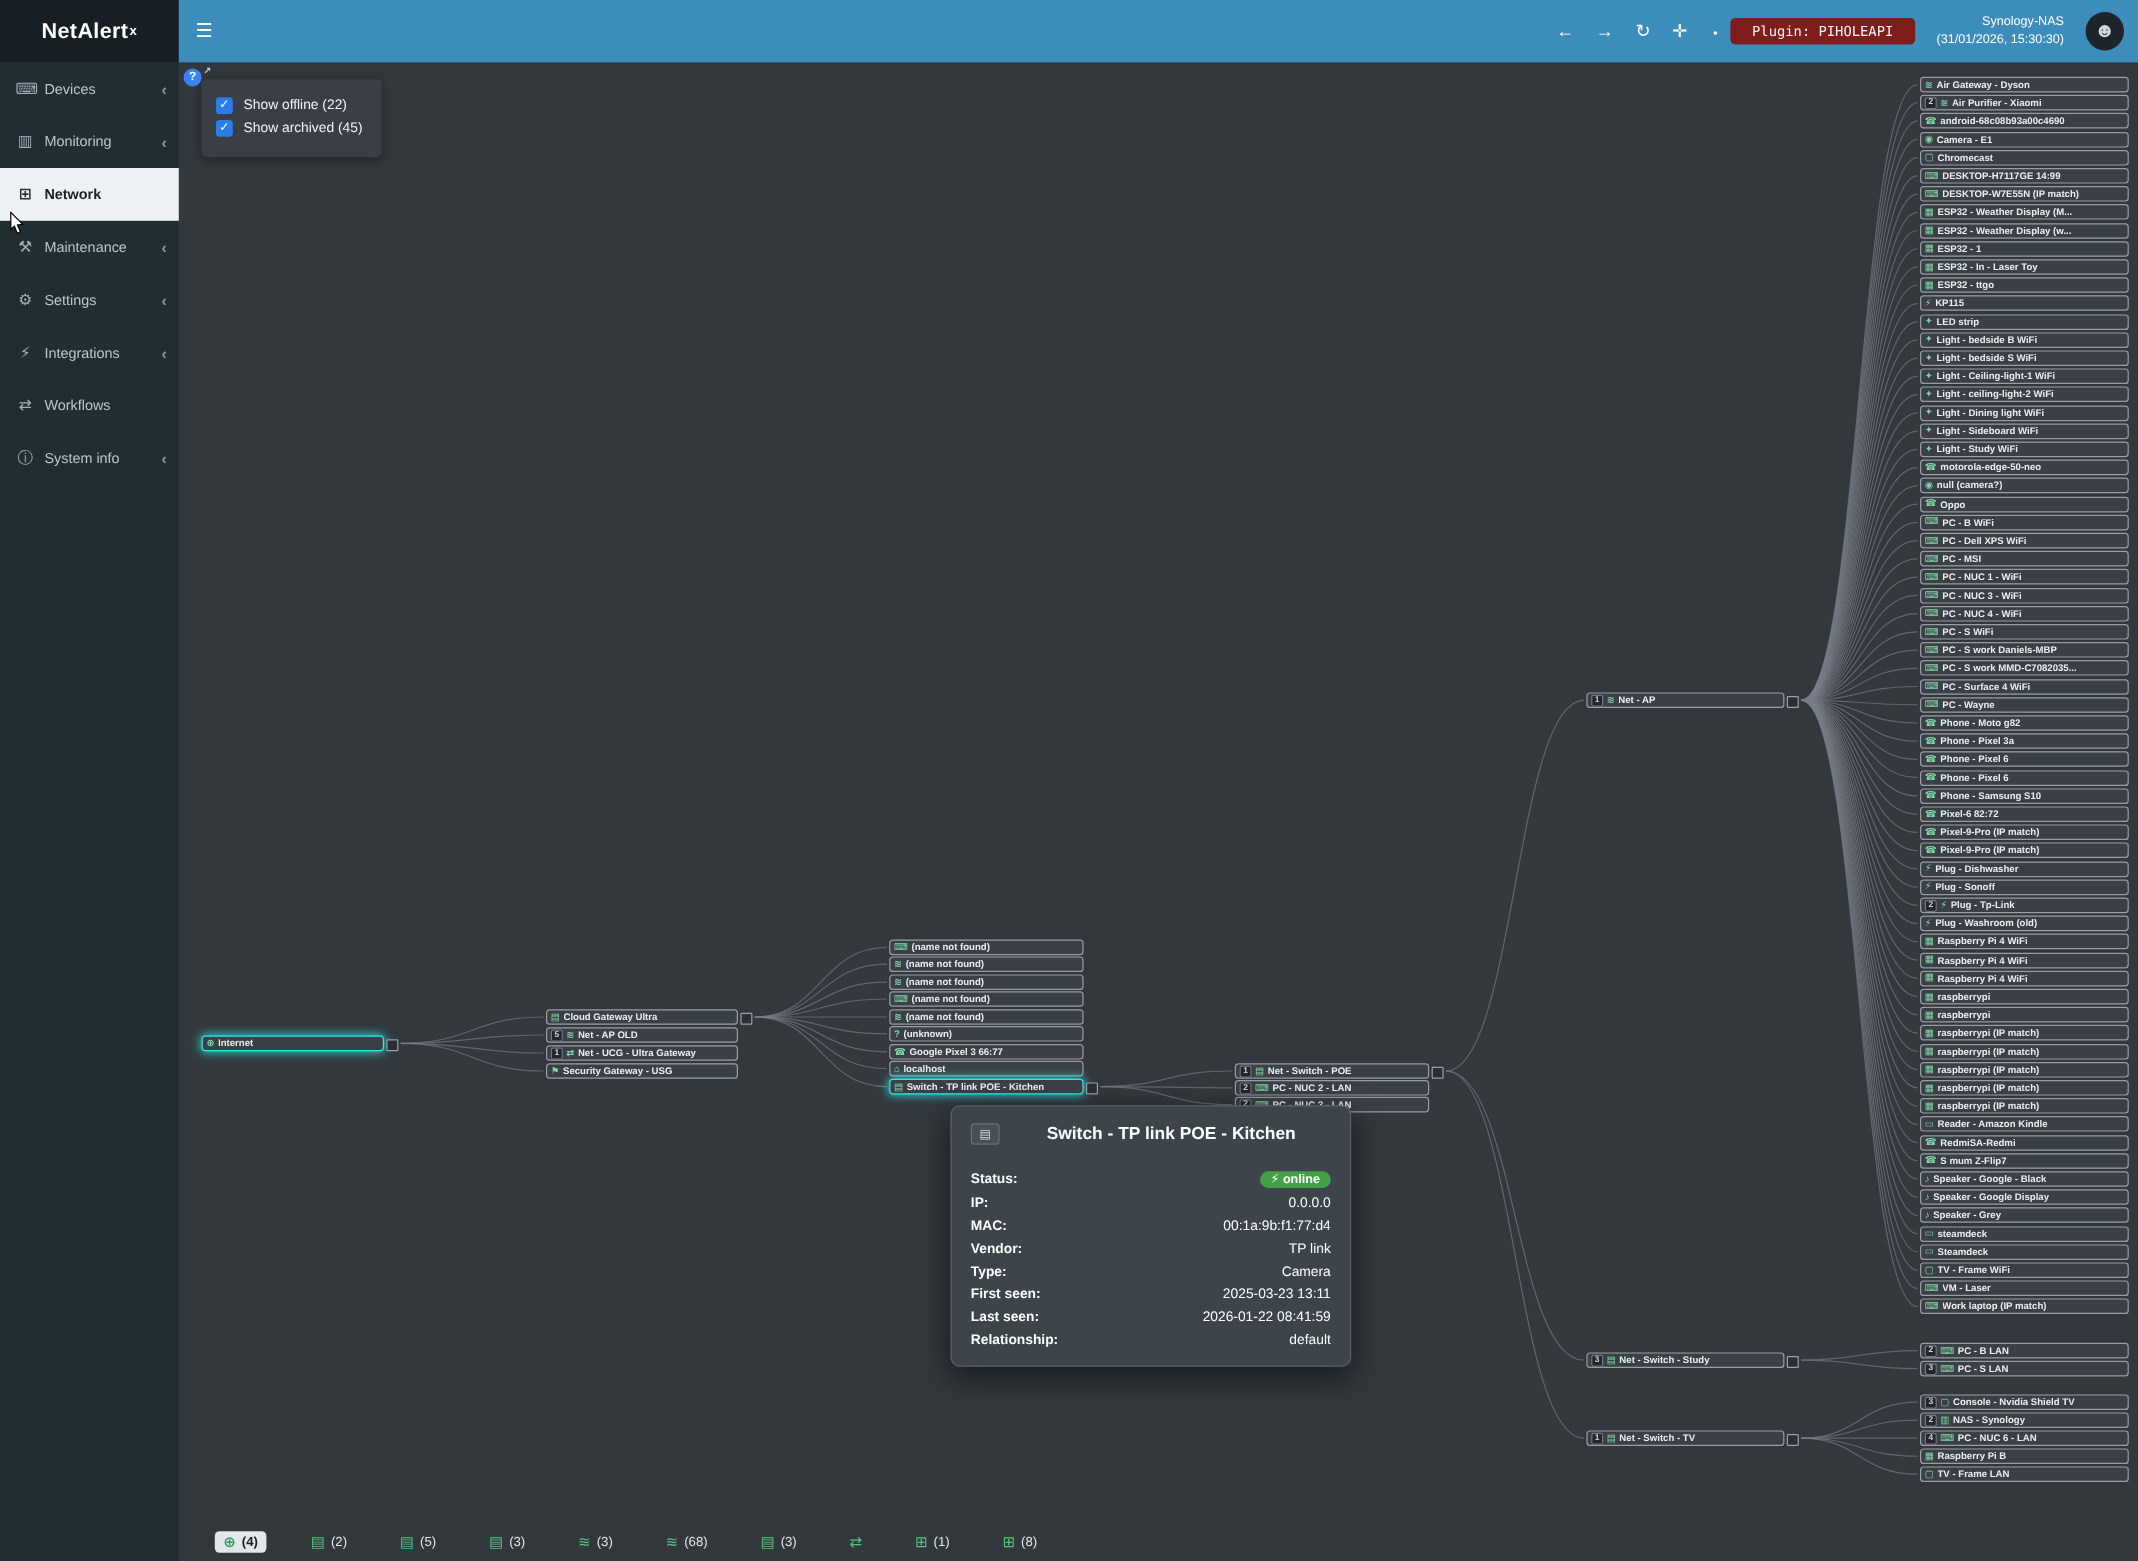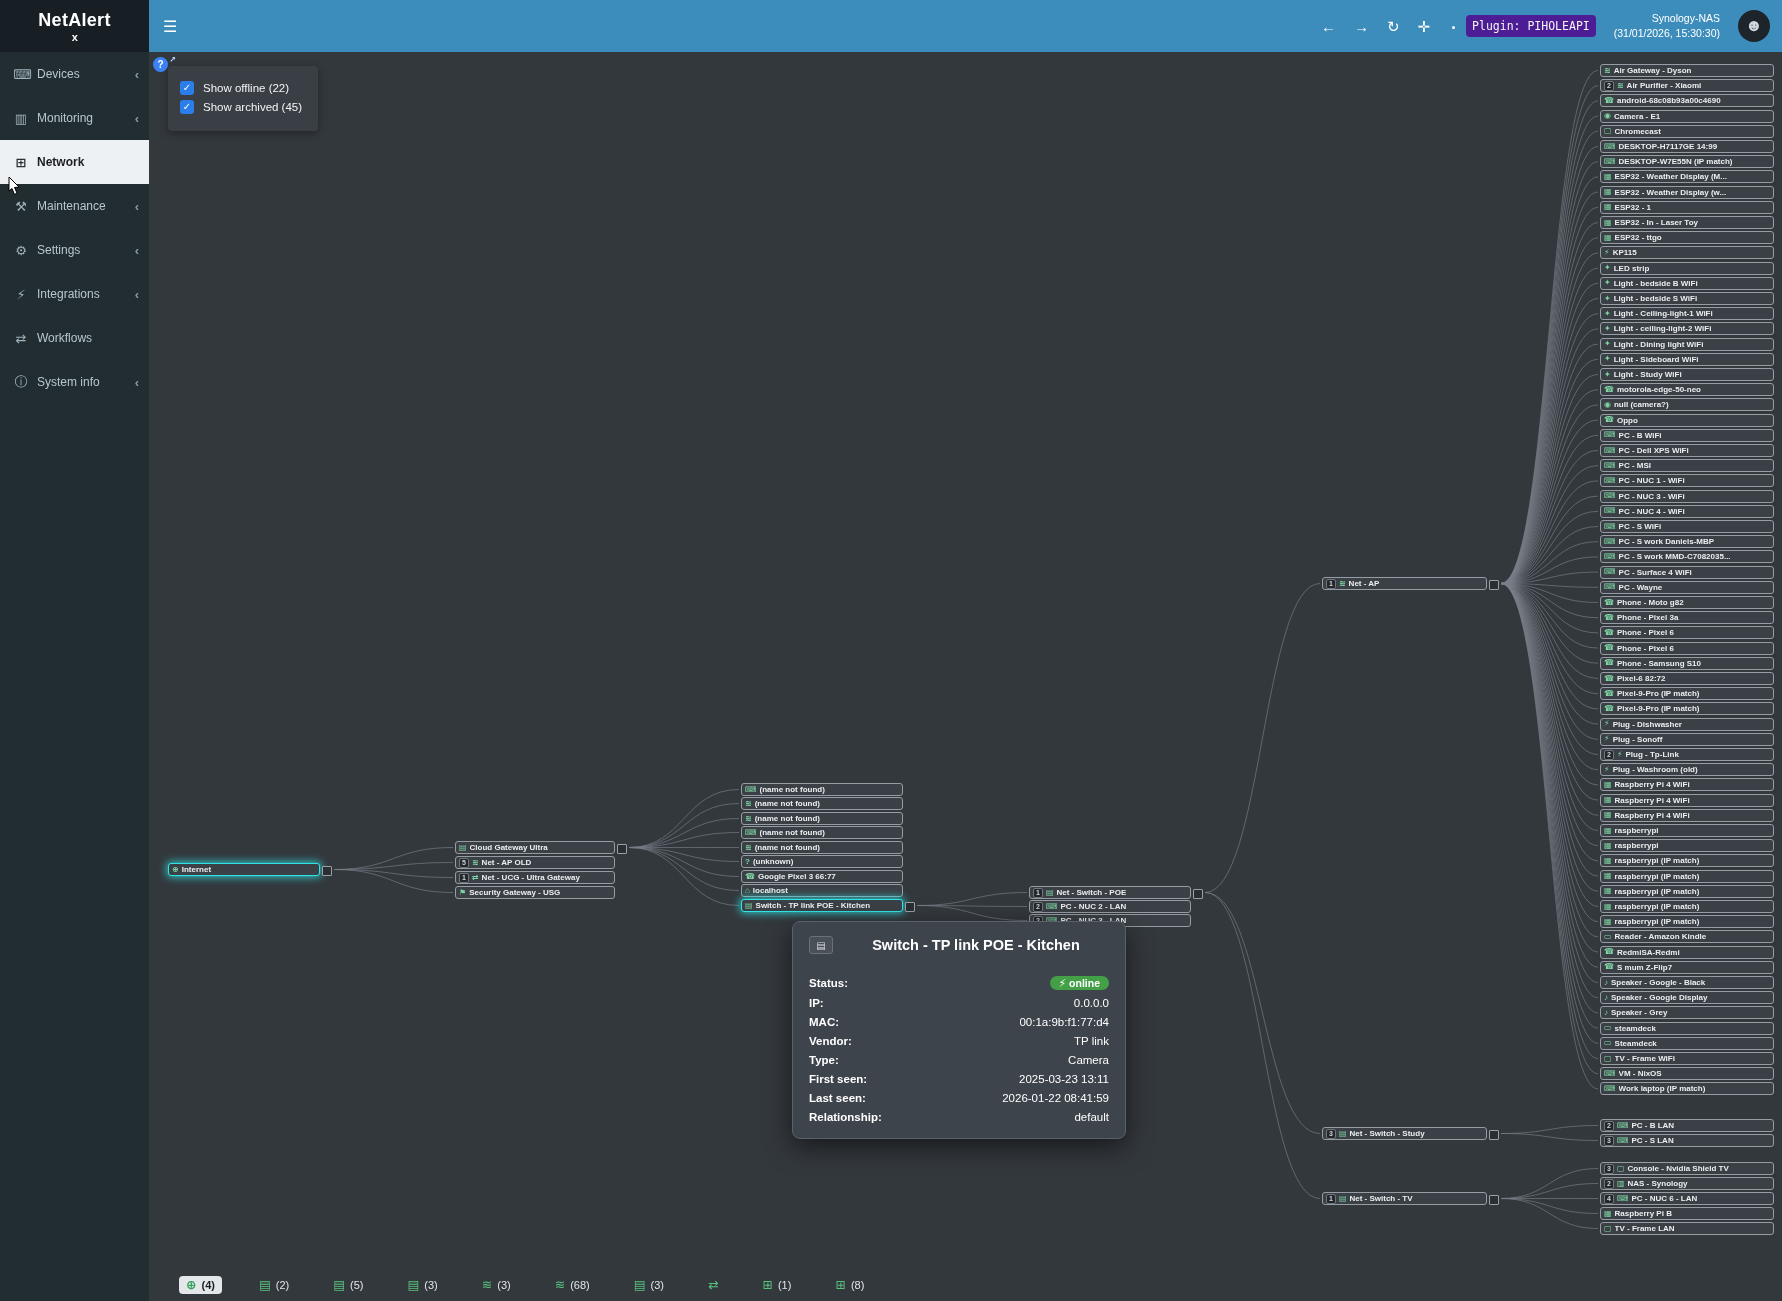--- a/index.html
+++ b/index.html
@@ -10,7 +10,7 @@
   
   #header{position:absolute;top:0;left:0;width:1782px;height:52px;display:flex;z-index:100;}
   #brand{width:149px;height:52px;background:#181f24;color:#fff;display:flex;align-items:center;
-         justify-content:center;font-size:18px;font-weight:bold;letter-spacing:.3px;flex-direction:column;}
+         justify-content:center;font-size:18px;font-weight:bold;letter-spacing:.3px;}
   #brand sup{font-size:11px;margin-left:1px;}
   #header-main{flex:1;background:#3d8dbc;display:flex;align-items:center;padding:0 10px 0 14px;}
   #hamburger{color:#fff;font-size:16px;cursor:pointer;}

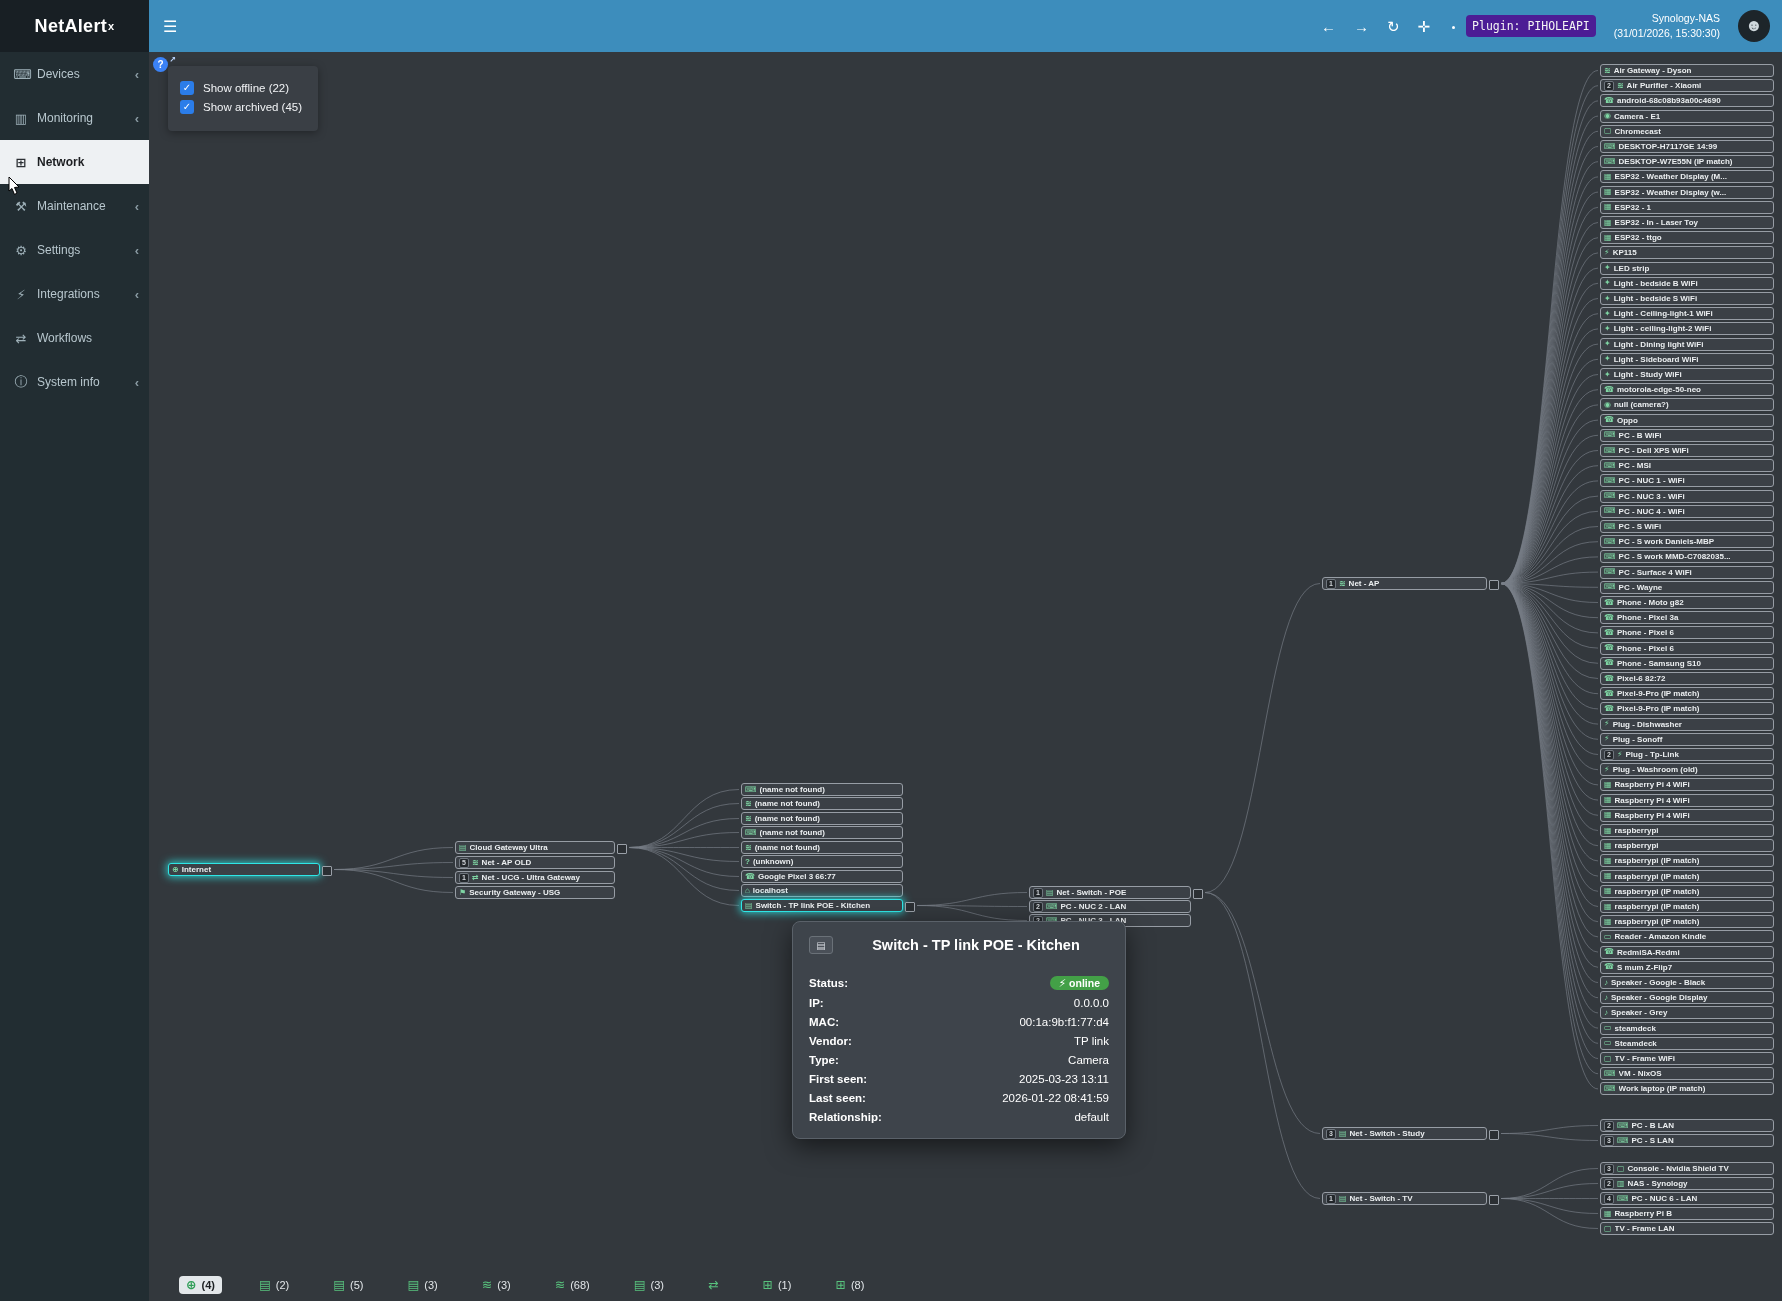--- a/index.html
+++ b/index.html
@@ -18,8 +18,8 @@
   .h-tool{color:#fff;font-size:15px;line-height:1;cursor:pointer;}
   .bell{width:11px;height:10px;background:#fff;border-radius:6px 6px 1px 1px;position:relative;}
   .bell:after{content:"";position:absolute;left:4px;bottom:-3px;width:3px;height:3px;background:#fff;border-radius:50%;}
-  #plugin-badge{background:#4c1d95;color:#f4f4f4;font-family:"DejaVu Sans Mono",monospace;
-      font-size:11.5px;padding:4px 6px;border-radius:4px;white-space:nowrap;}
+  #plugin-badge{background:#7f1d1d;color:#f4f4f4;font-family:"DejaVu Sans Mono",monospace;
+      font-size:11.5px;padding:4px 18px;border-radius:4px;white-space:nowrap;}
   #host-info{color:#fff;font-size:10.5px;line-height:1.4;text-align:right;}
   #avatar{width:32px;height:32px;border-radius:50%;background:#1d252a;color:#cfd8dc;display:flex;
       align-items:center;justify-content:center;font-size:17px;margin-right:2px;}

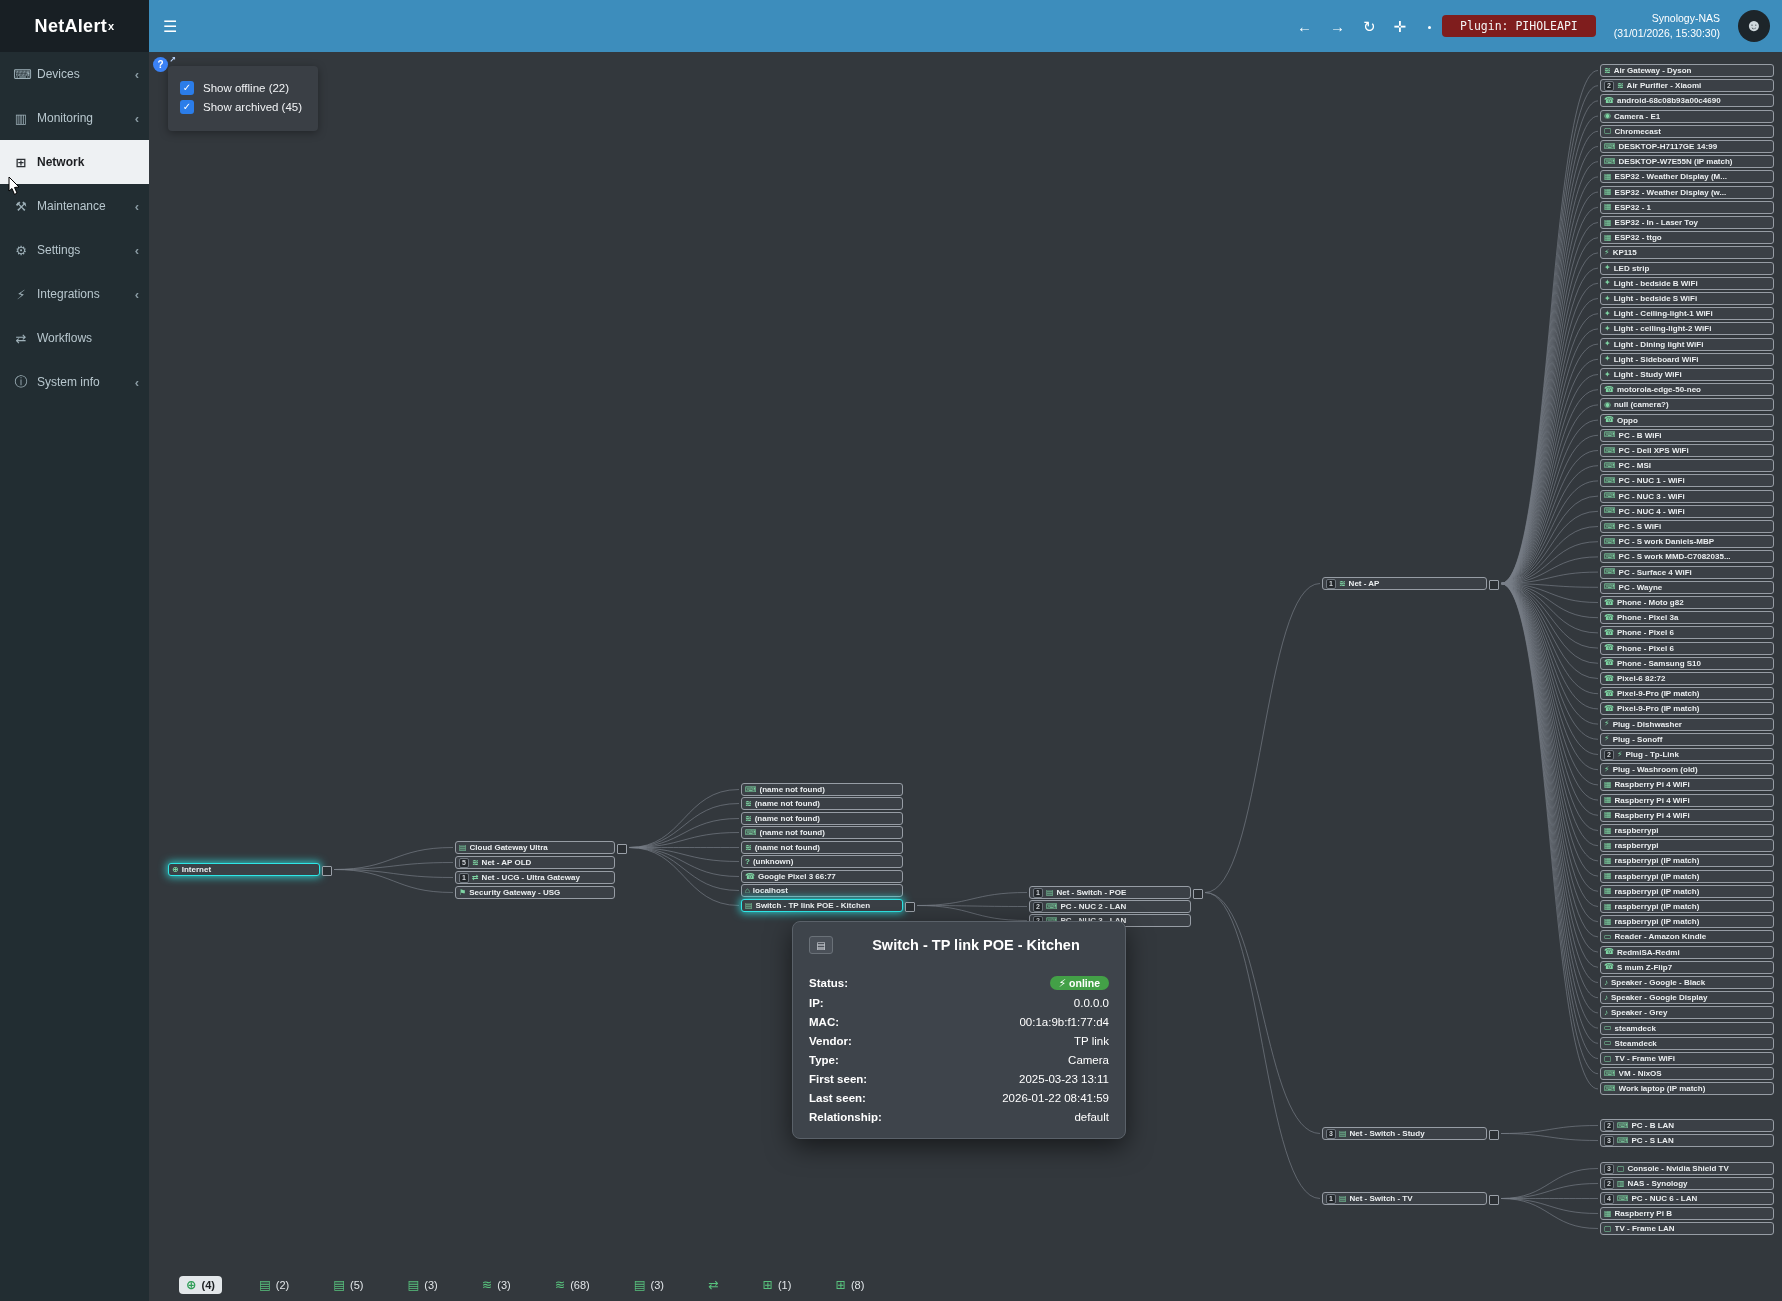--- a/index.html
+++ b/index.html
@@ -546,7 +546,7 @@
       </div>
       <div class="gnode" style="left: 1600px; top: 1067.2px; width: 174px;">
         <span class="nicon">⌨</span>
-        <span class="nlabel">VM - NixOS</span>
+        <span class="nlabel">VM - Laser</span>
       </div>
       <div class="gnode" style="left: 1600px; top: 1082.4px; width: 174px;">
         <span class="nicon">⌨</span>

